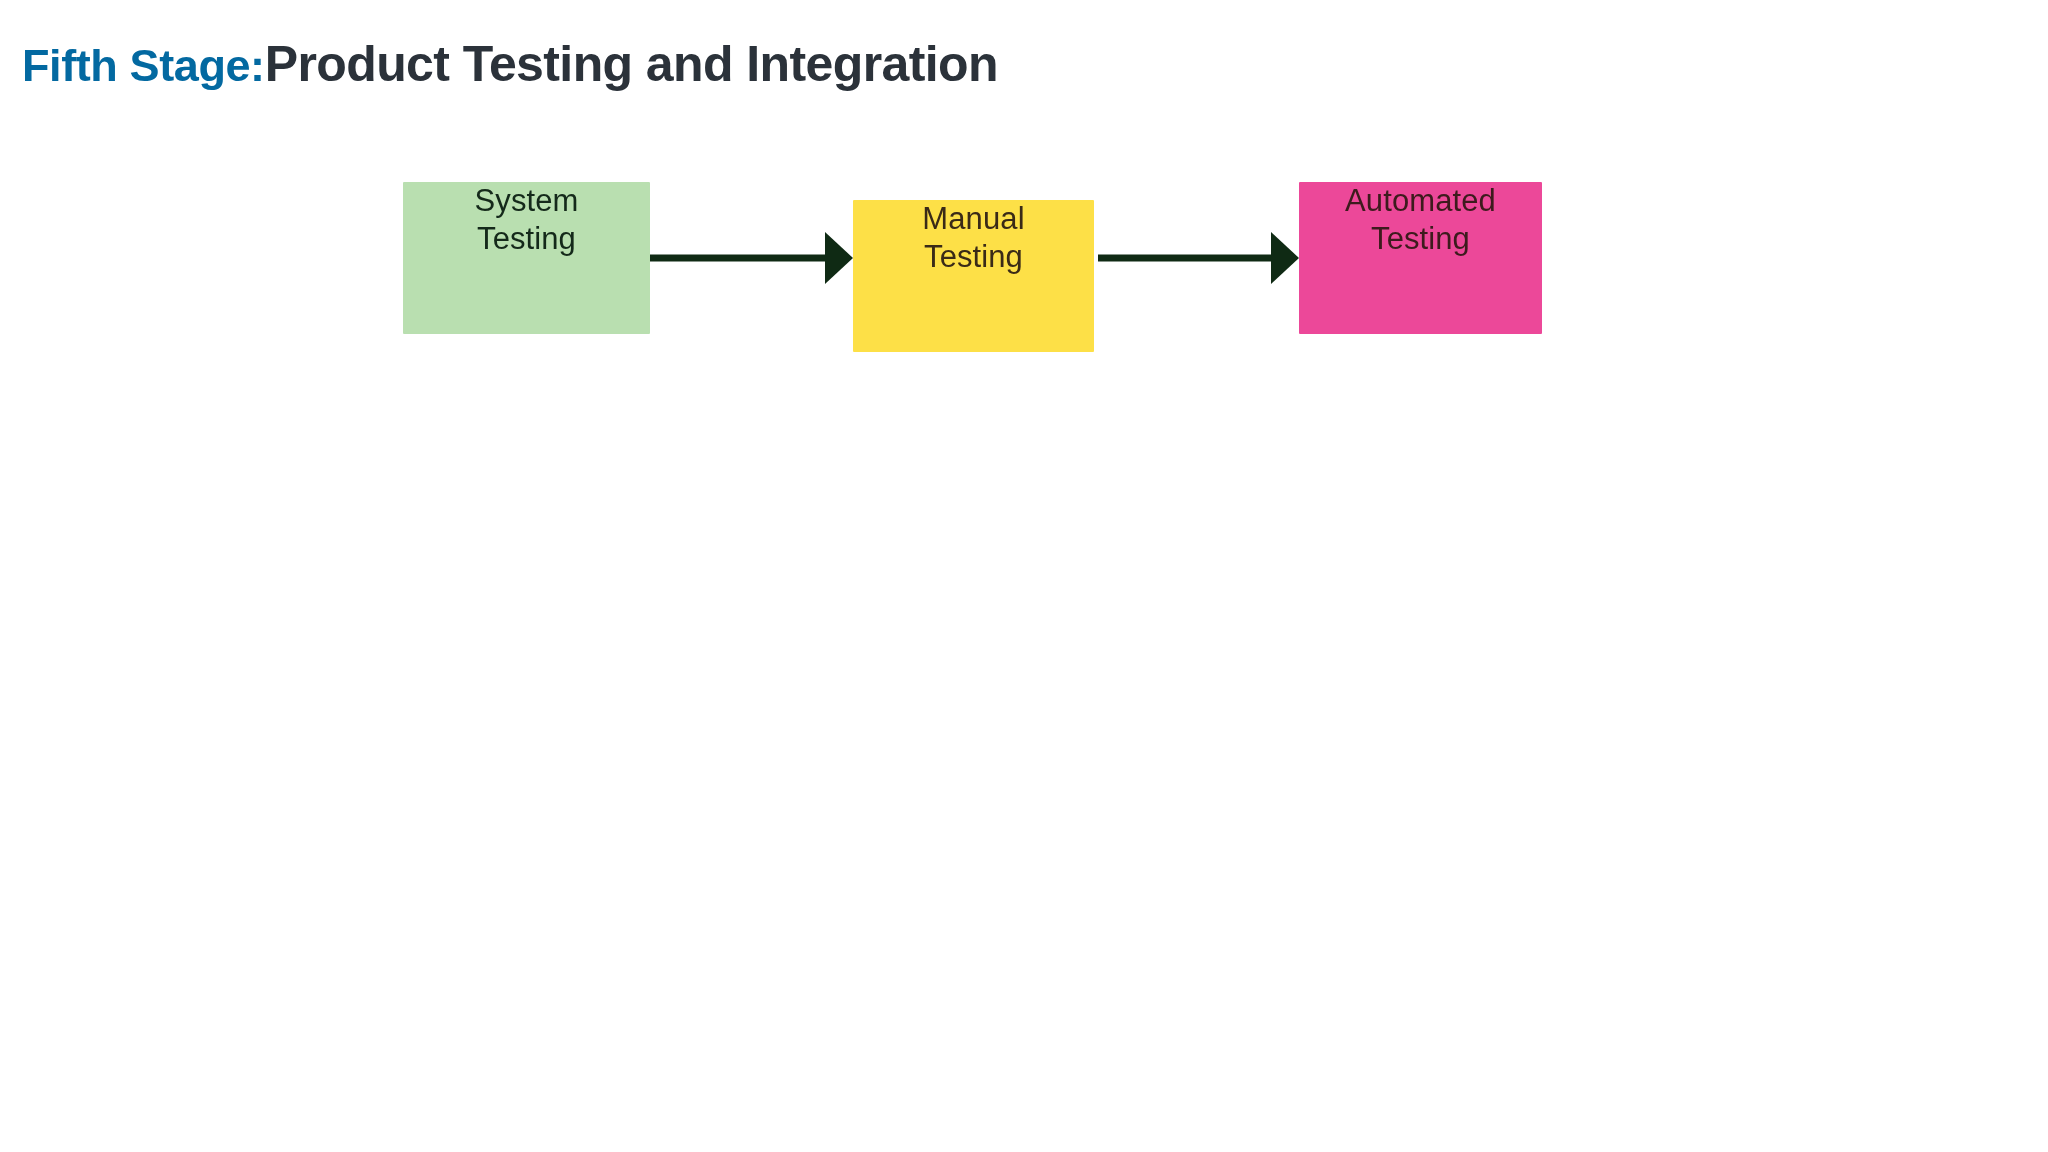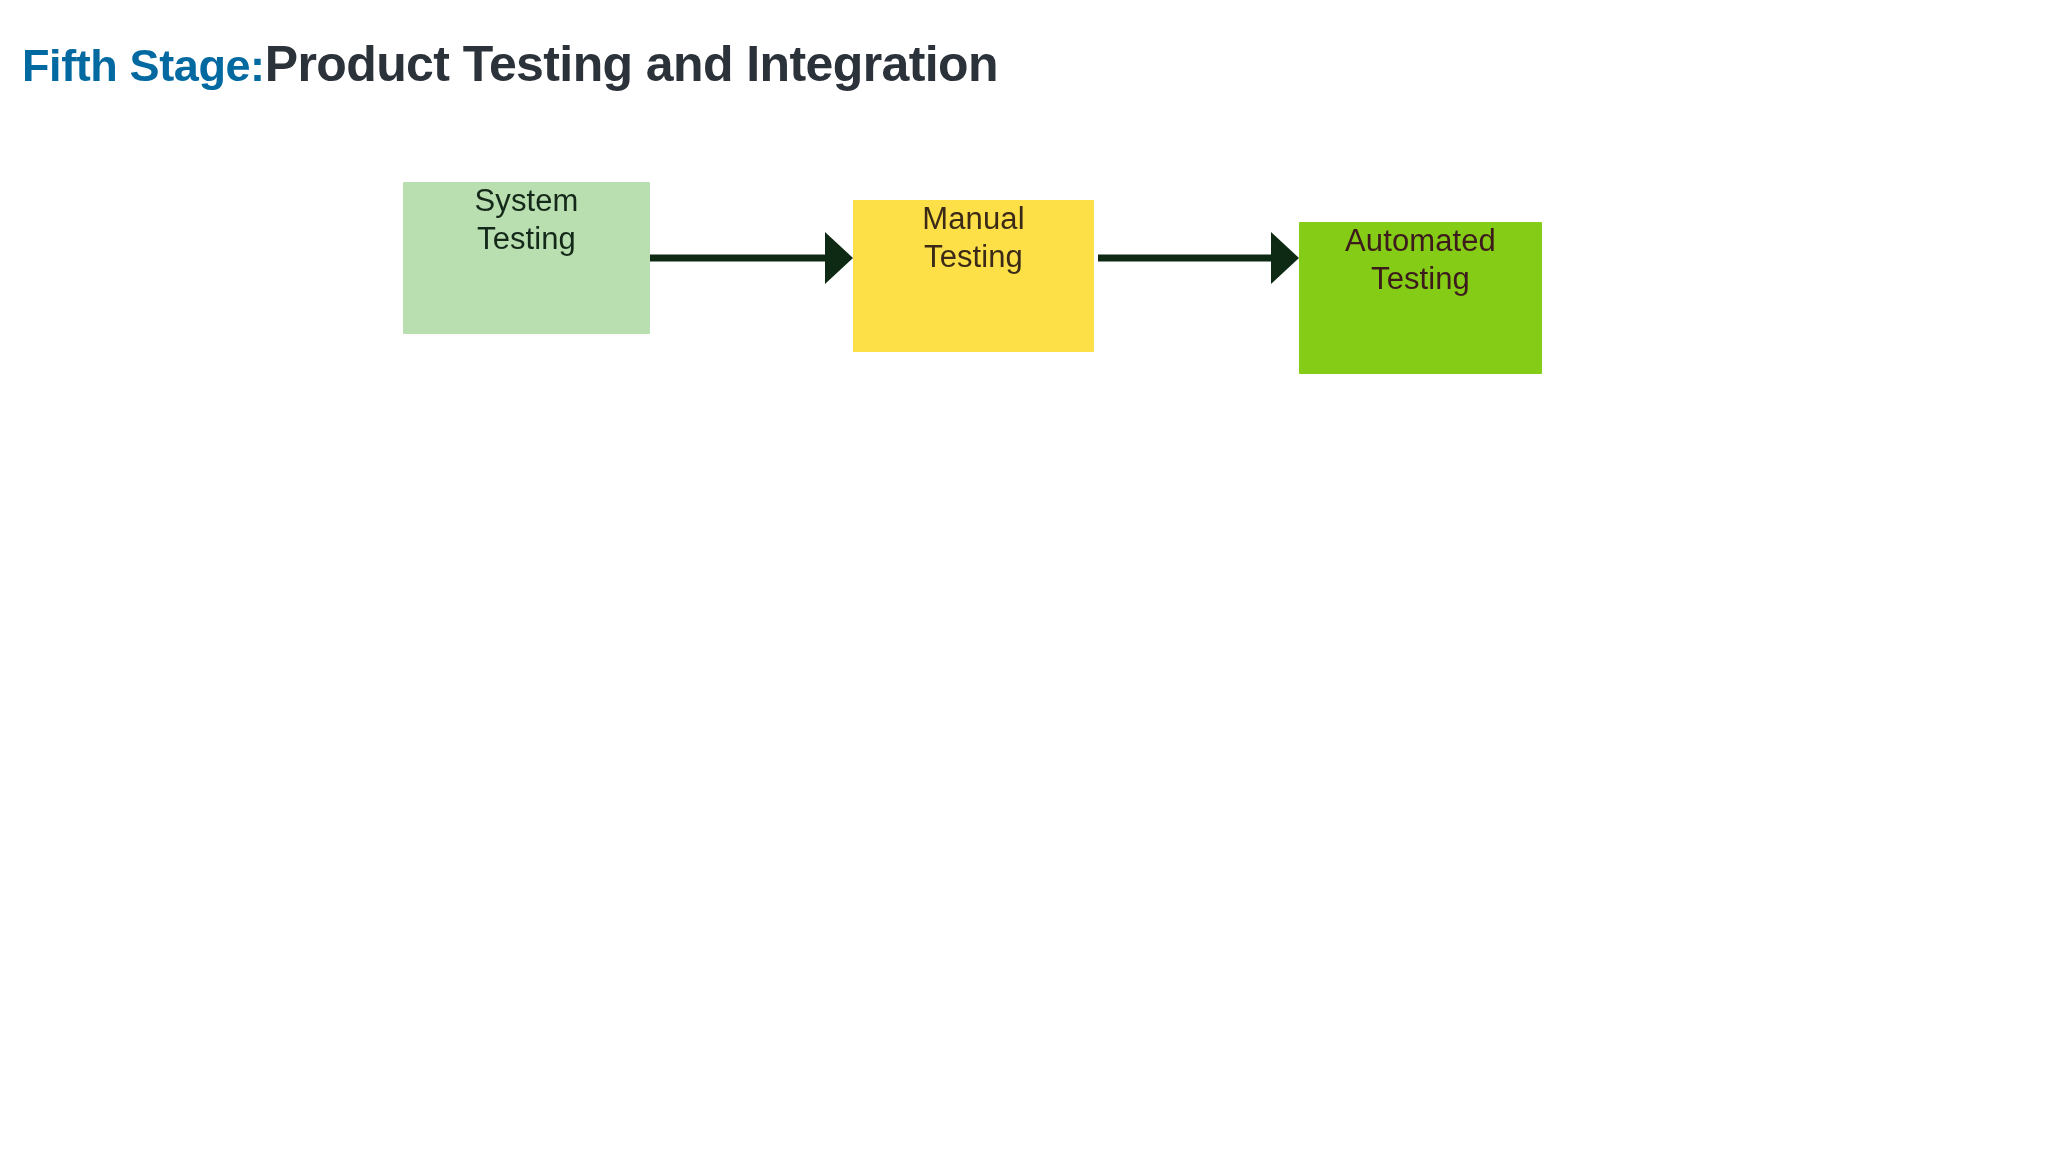--- a/index.html
+++ b/index.html
@@ -86,9 +86,8 @@
     top: 182px;
     width: 243px;
     height: 152px;
-    background: #84cc16;
+    background: #ec4899;
     color: #3d1b1d;
-    margin-top: 40px;
   }
 
   .flow-edge {

